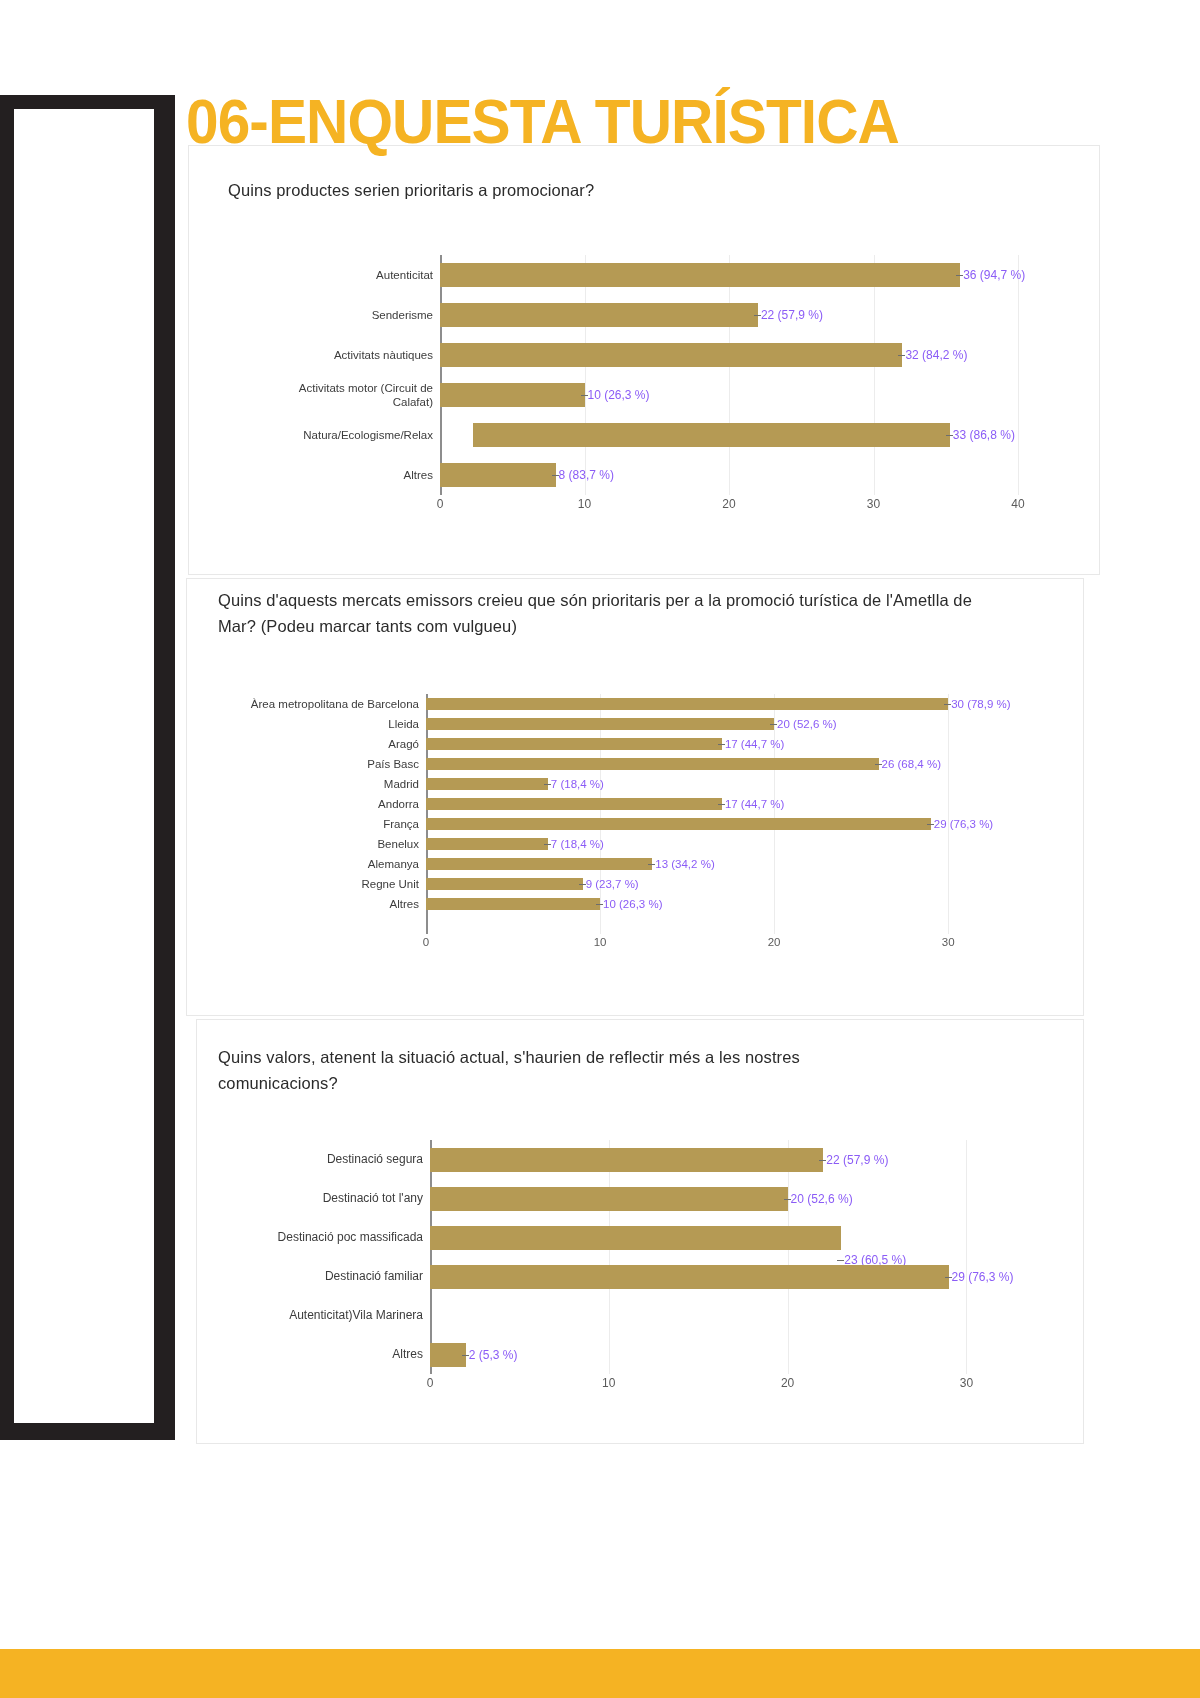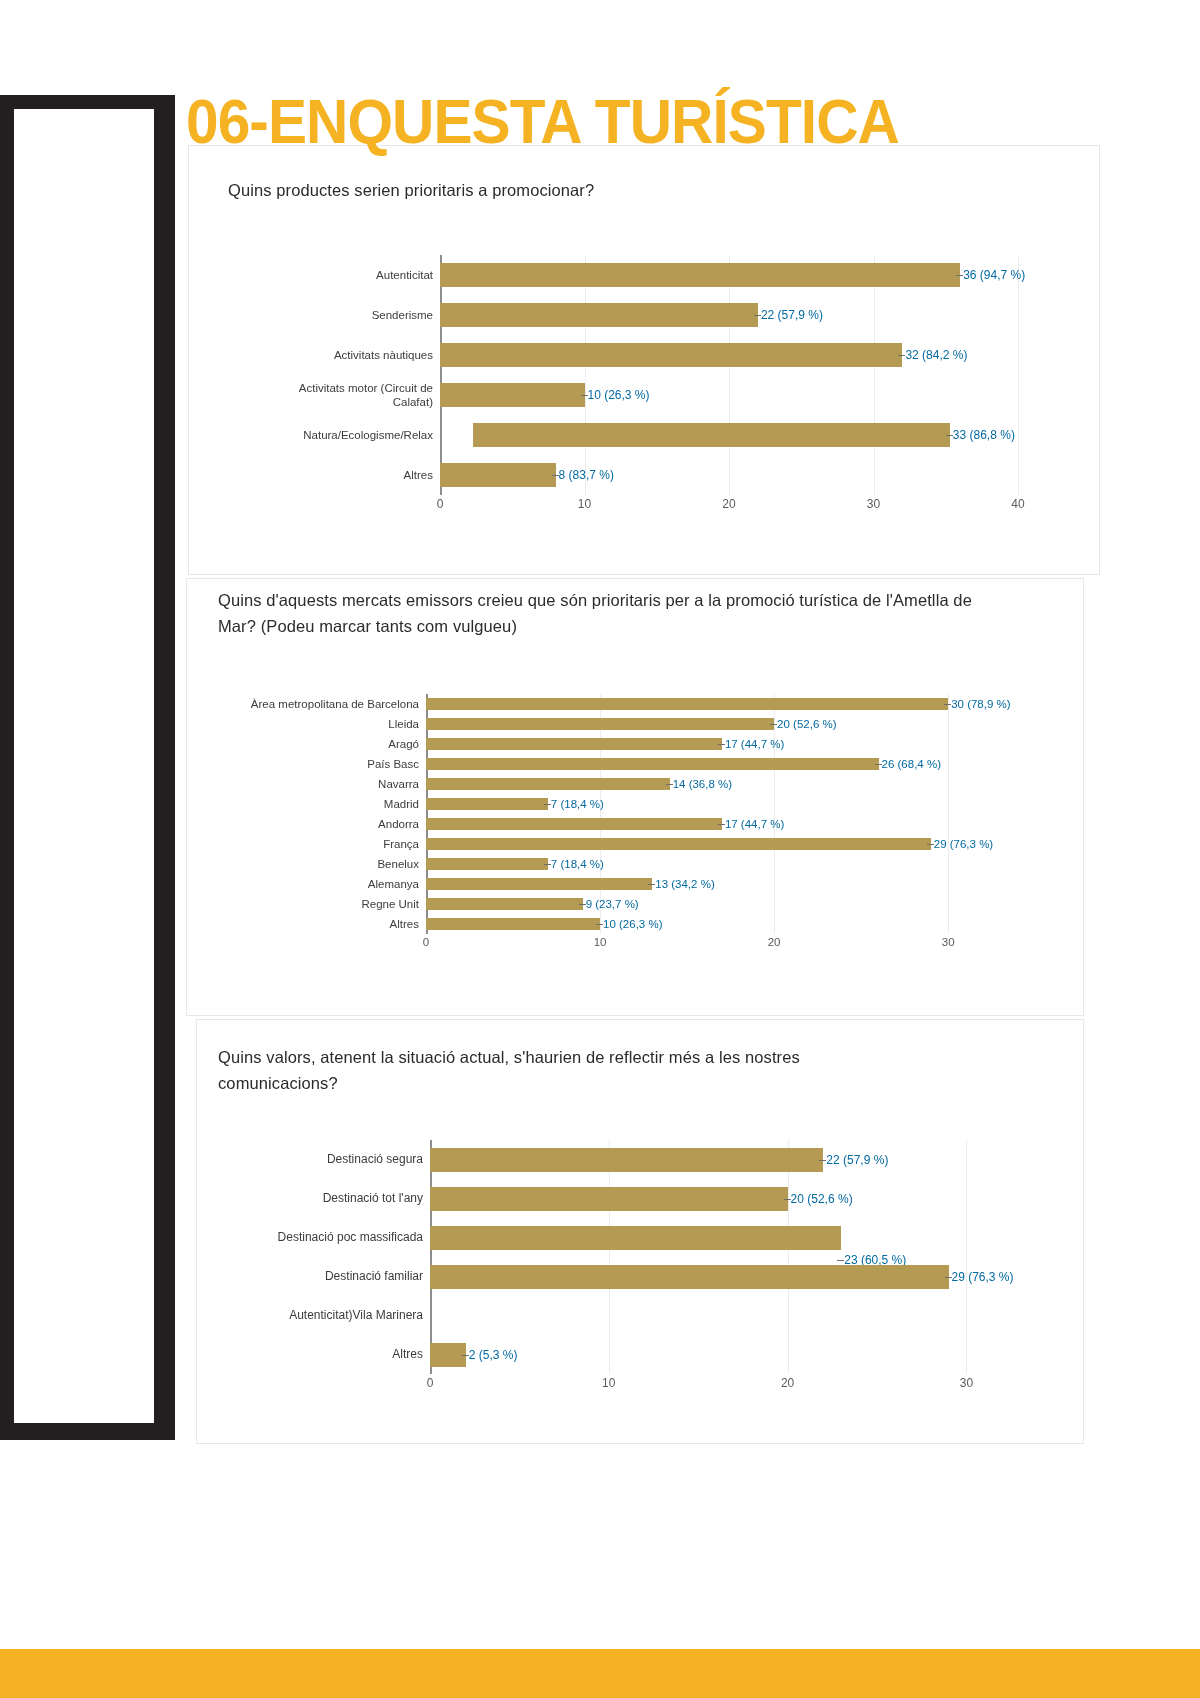--- a/index.html
+++ b/index.html
@@ -113,7 +113,7 @@
   }
   .bar-value {
     font-size: 12px;
-    color: #0369a1;
+    color: #8b5cf6;
     white-space: nowrap;
     padding-left: 3px;
     position: relative;

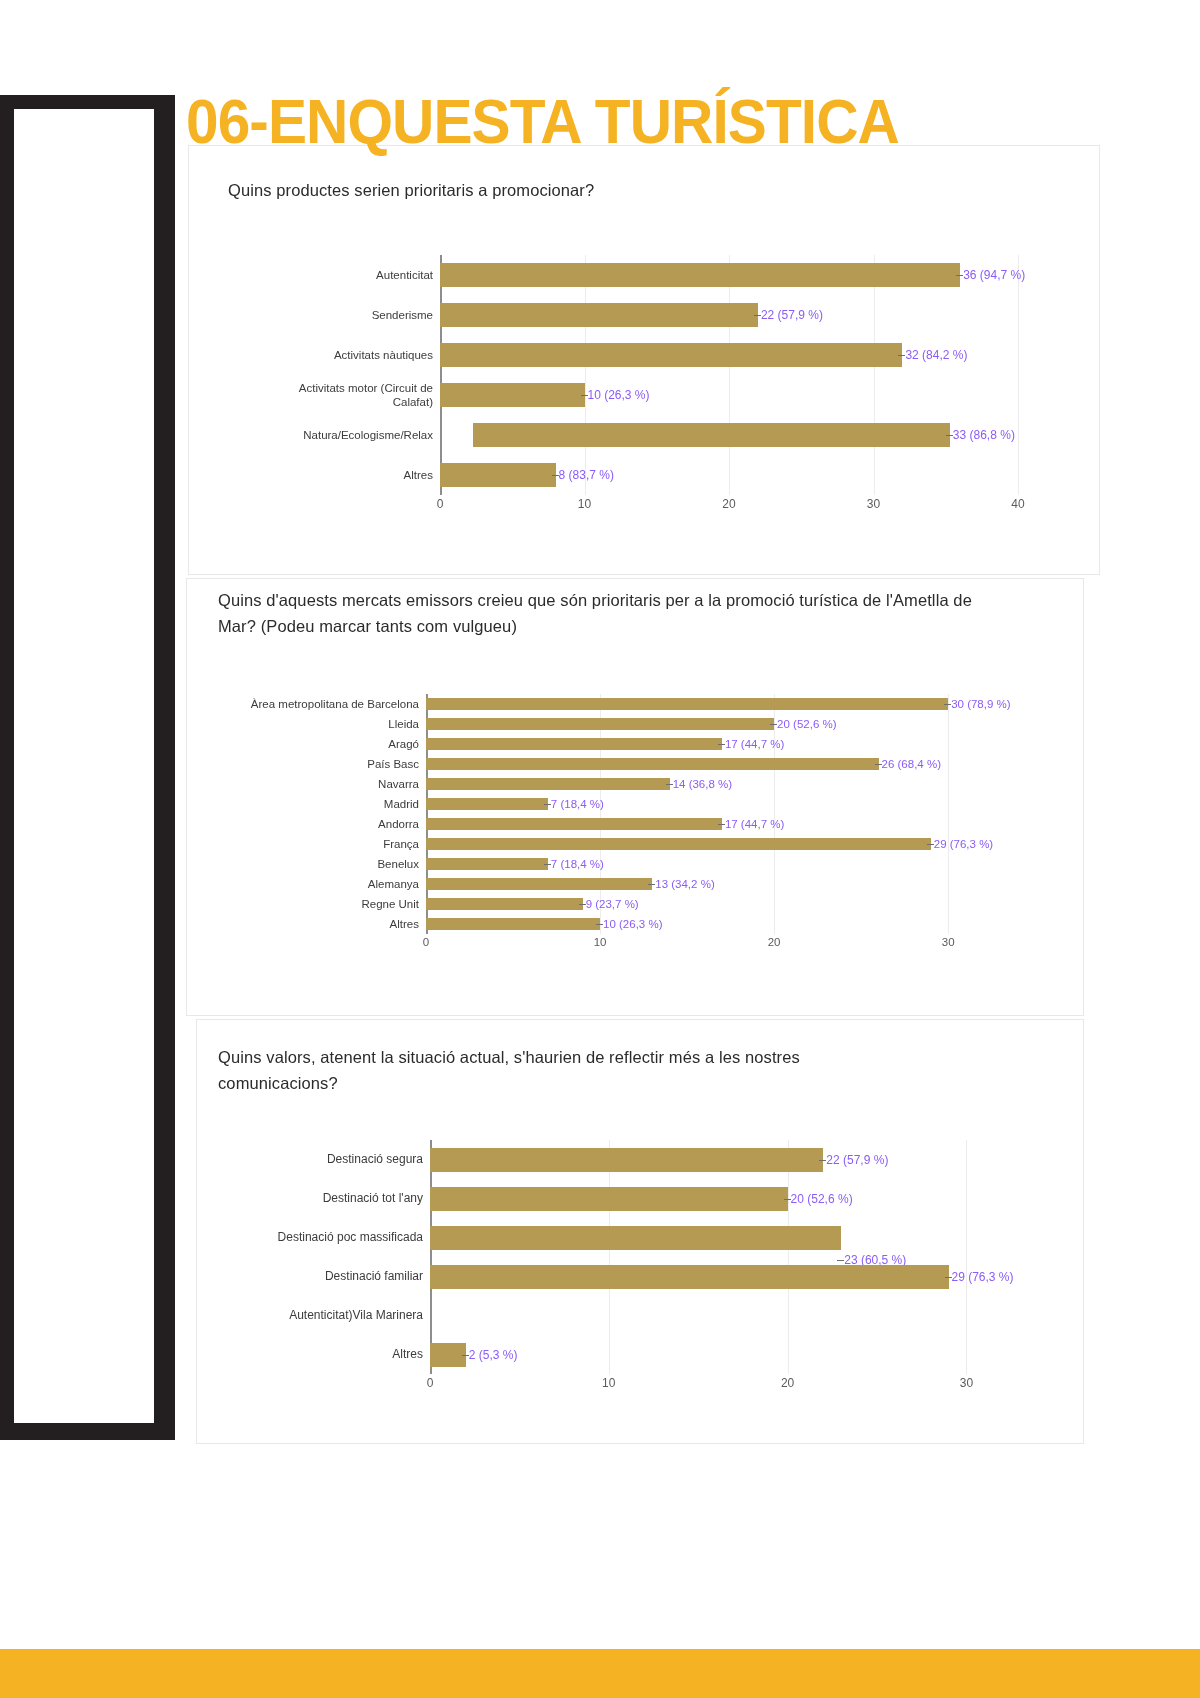--- a/index.html
+++ b/index.html
@@ -266,13 +266,6 @@
         </div>
       </div>
       <div class="row" style="height: 20px;">
-        <div class="cat-label" style="width: 208px; font-size: 11.5px;">Navarra</div>
-        <div class="bar-area">
-          <div class="bar" style="background: rgb(181, 154, 84); width: 243.671px; height: 12px;"></div>
-          <div class="bar-value" style="font-size: 11.5px;">14 (36,8 %)</div>
-        </div>
-      </div>
-      <div class="row" style="height: 20px;">
         <div class="cat-label" style="width: 208px; font-size: 11.5px;">Madrid</div>
         <div class="bar-area">
           <div class="bar" style="background: rgb(181, 154, 84); width: 121.835px; height: 12px;"></div>

